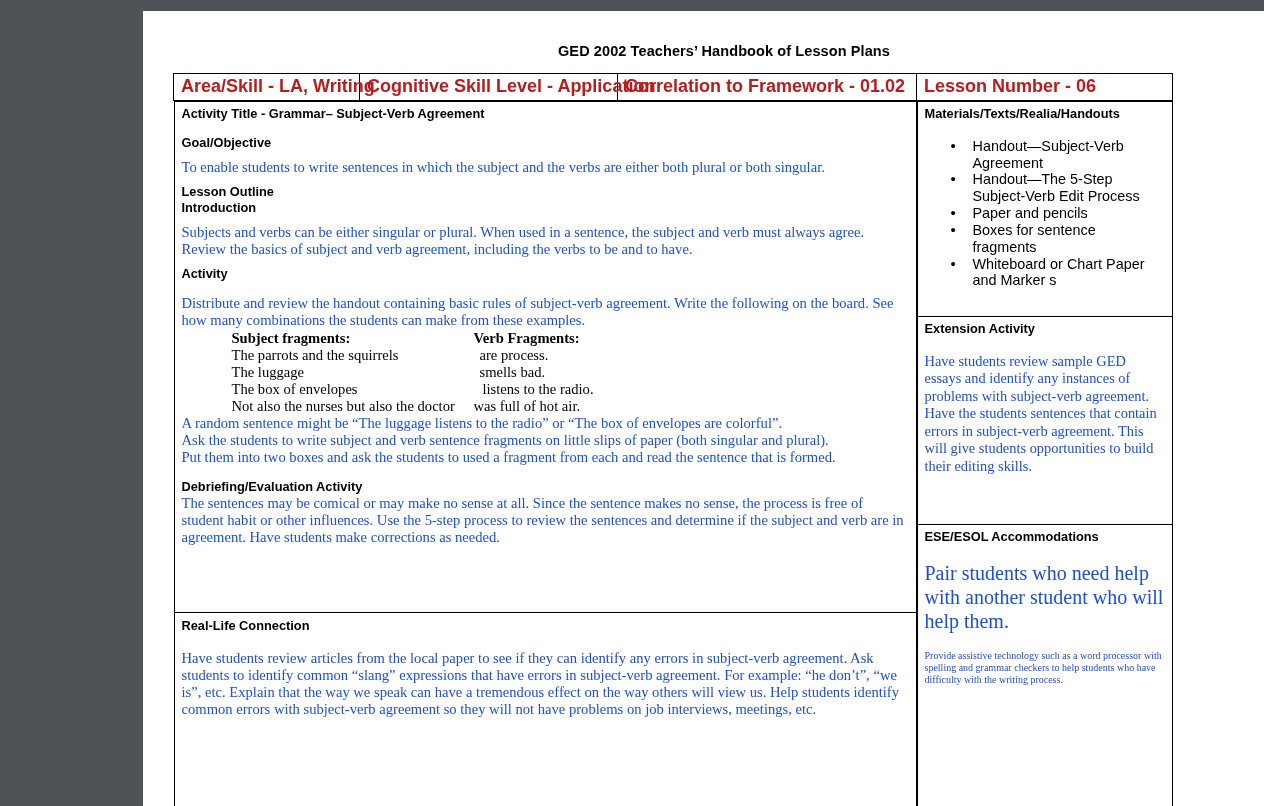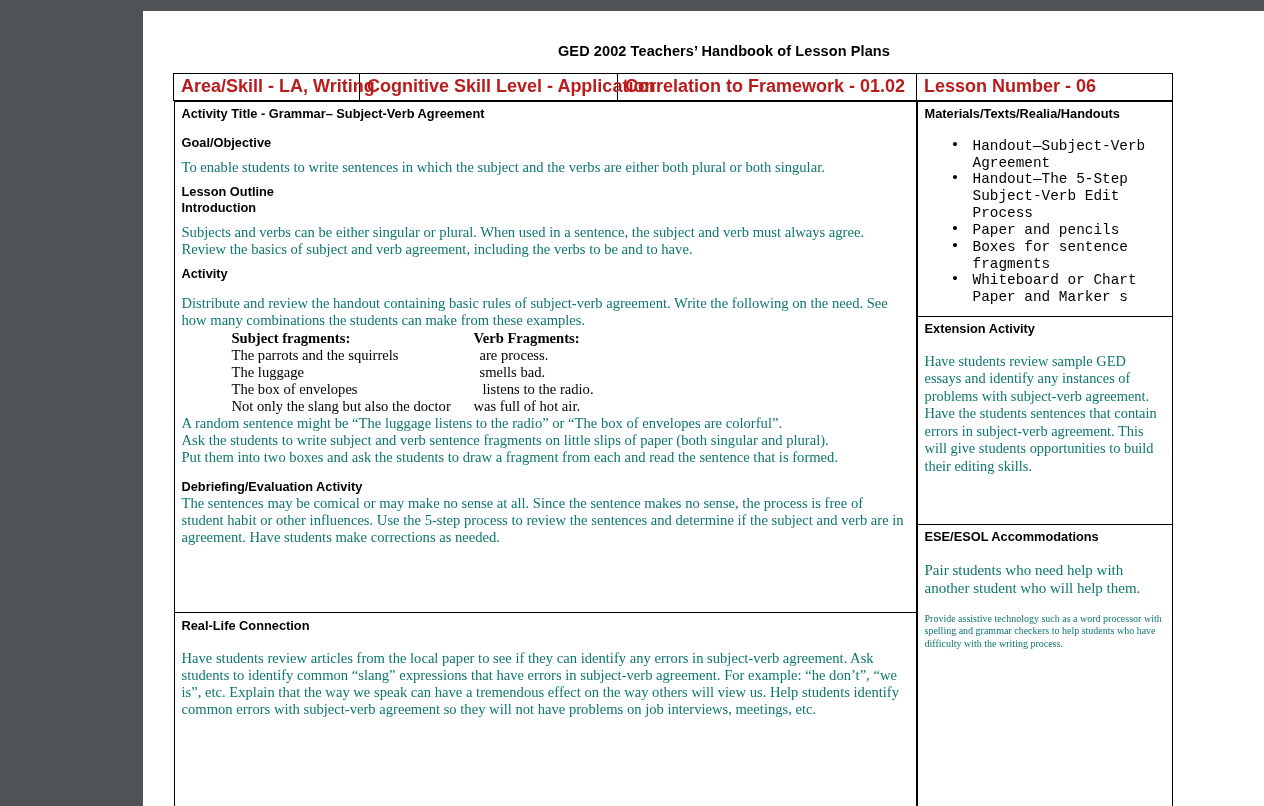--- a/index.html
+++ b/index.html
@@ -116,7 +116,7 @@
     list-style: none;
   }
   ul.mats li {
-    font-family: Liberation Mono, monospace;
+    font-family: Liberation Sans, sans-serif;
     font-size: 14.4px;
     line-height: 1.17;
     color: #000;

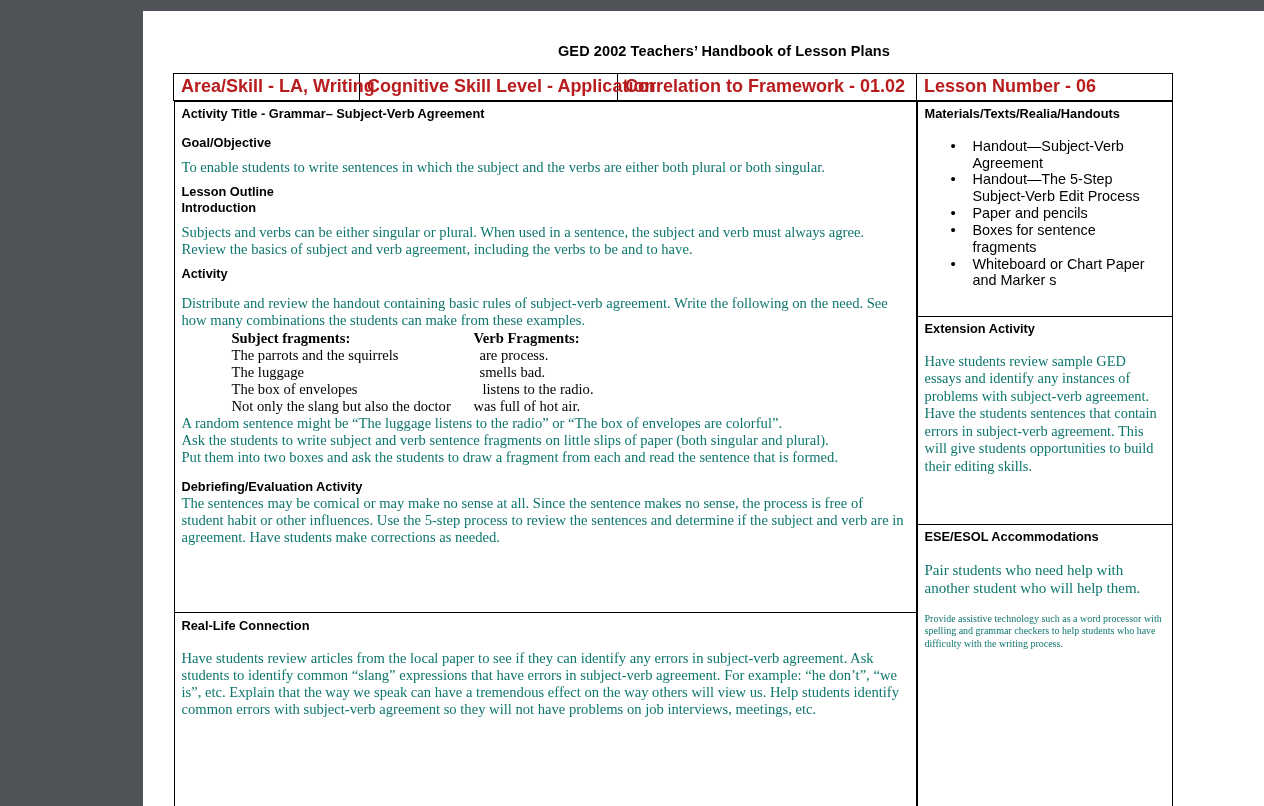--- a/index.html
+++ b/index.html
@@ -75,7 +75,7 @@
   .p-serif {
     font-family: "Liberation Serif", serif;
     font-size: 14.6px;
-    color: #0f766e;
+    color: #1d4ed8;
     line-height: 1.17;
     margin: 0;
     text-align: left;

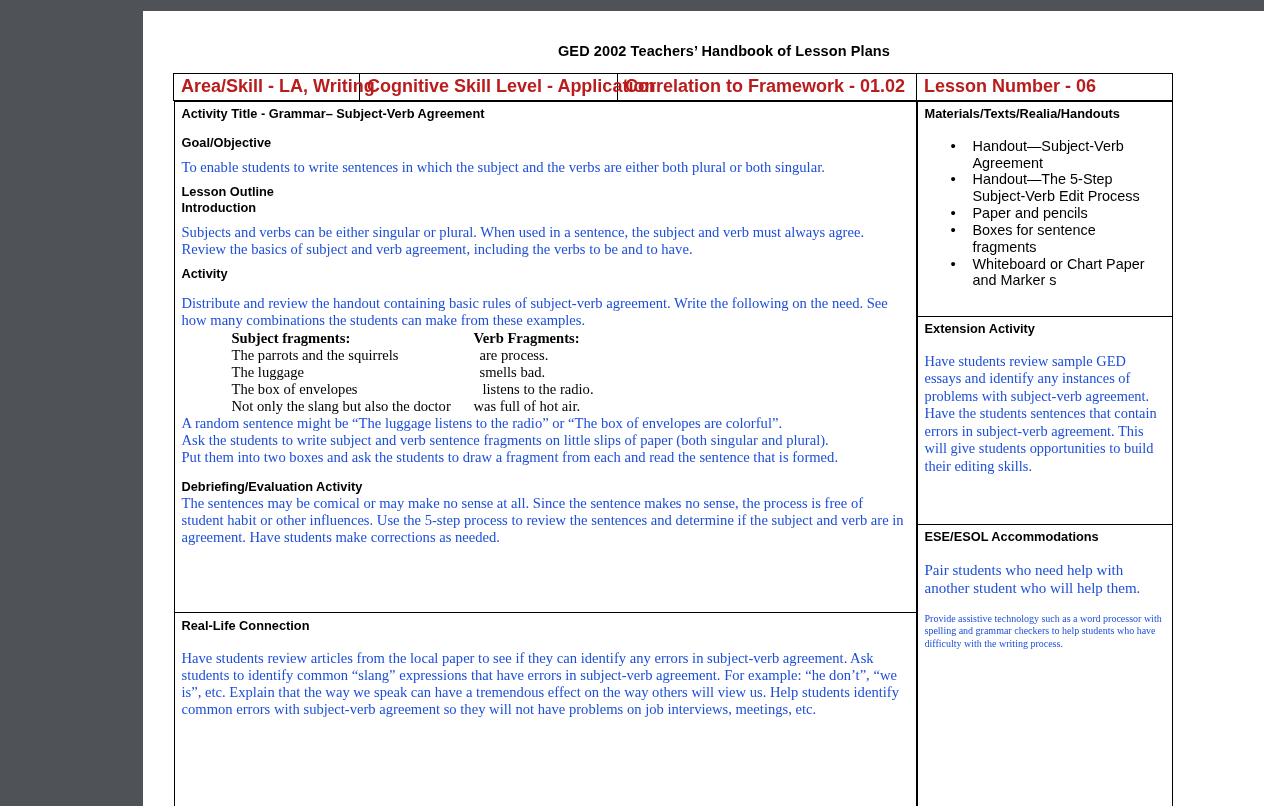--- a/index.html
+++ b/index.html
@@ -179,7 +179,7 @@
 
                   <div class="h-sans">Activity</div>
                   <div class="gap-md"></div>
-                  <div class="p-serif">Distribute and review the handout containing basic rules of subject-verb agreement.   Write the following on the need.  See how many combinations the students can make from these examples.</div>
+                  <div class="p-serif">Distribute and review the handout containing basic rules of subject-verb agreement.   Write the following on the board.  See how many combinations the students can make from these examples.</div>
 
                   <div class="frag-block">
                     <span class="frag-row">

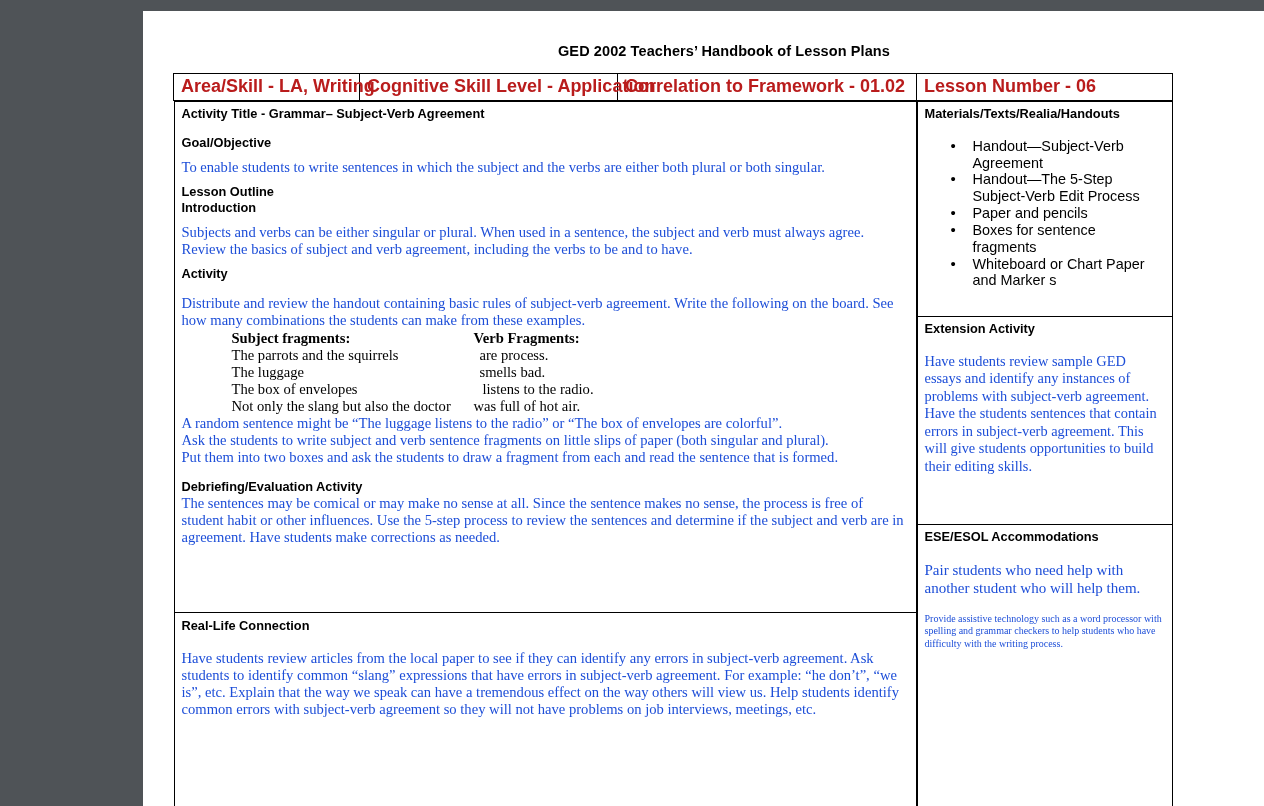--- a/index.html
+++ b/index.html
@@ -195,7 +195,7 @@
                       <span class="frag-a">The box of envelopes</span><span class="frag-b indent2">listens to the radio.</span>
                     </span>
                     <span class="frag-row">
-                      <span class="frag-a">Not only the slang but also the doctor</span><span class="frag-b">was full of hot air.</span>
+                      <span class="frag-a">Not also the nurses but also the doctor</span><span class="frag-b">was full of hot air.</span>
                     </span>
                   </div>
 

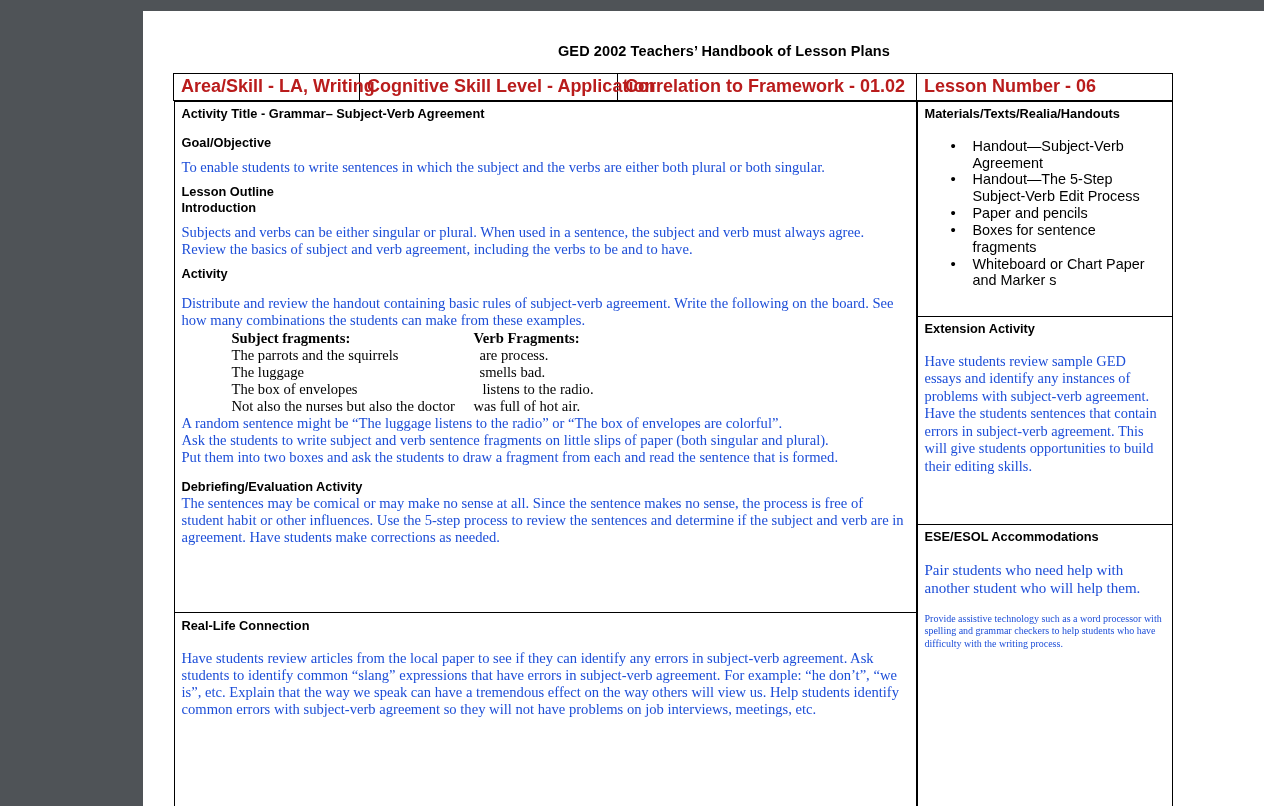--- a/index.html
+++ b/index.html
@@ -201,7 +201,7 @@
 
                   <div class="p-serif">A random sentence might be “The luggage listens to the radio” or “The box of envelopes are colorful”.</div>
                   <div class="p-serif">Ask the students to write subject and verb sentence fragments on little slips of paper (both singular and plural).</div>
-                  <div class="p-serif">Put them into two boxes  and ask the students to draw a fragment from each and read the sentence that is formed.</div>
+                  <div class="p-serif">Put them into two boxes  and ask the students to used a fragment from each and read the sentence that is formed.</div>
 
                   <div class="gap-md"></div>
                   <div class="h-sans">Debriefing/Evaluation Activity</div>

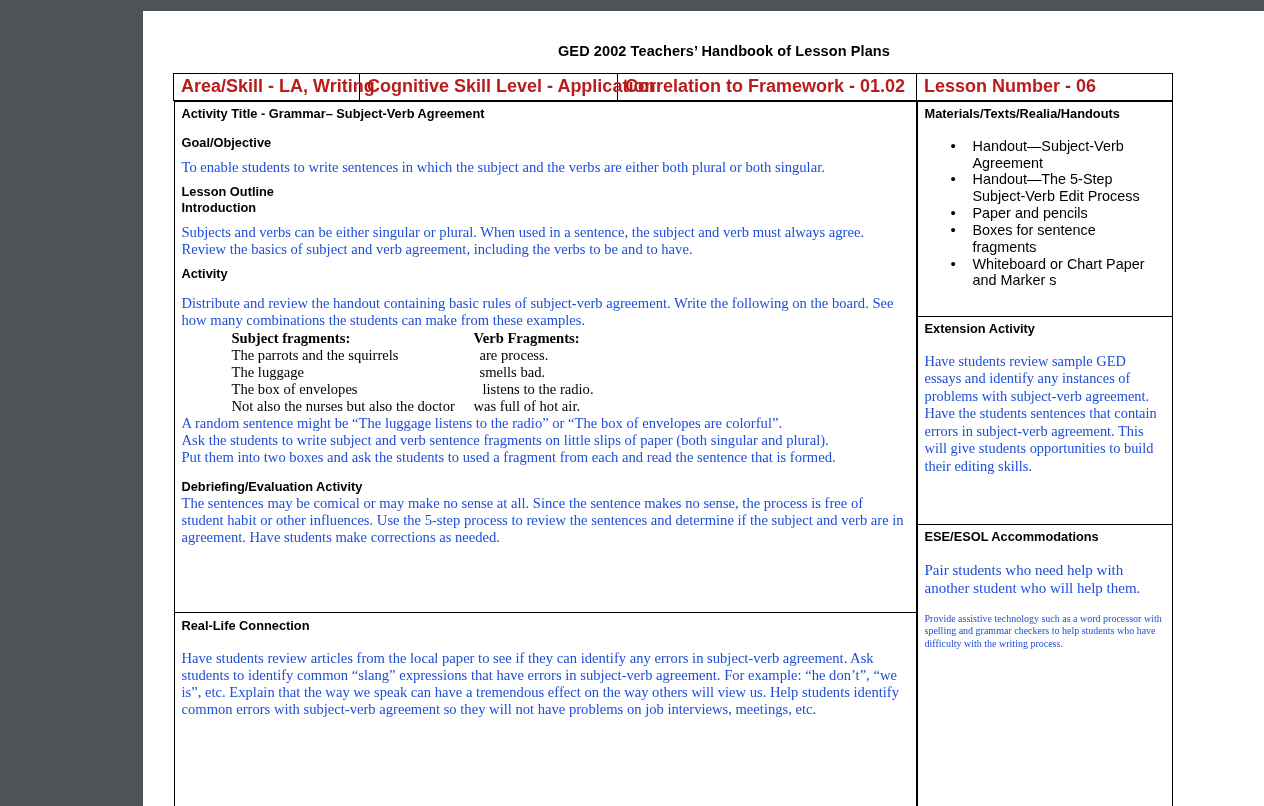--- a/index.html
+++ b/index.html
@@ -247,7 +247,7 @@
                 <td class="body-cell" style="height:283px;">
                   <div class="h-sans">ESE/ESOL Accommodations</div>
                   <div class="gap-lg"></div>
-                  <div class="p-serif" style="font-size:15px; line-height:1.22;">Pair students who need help with another student who will help them.</div>
+                  <div class="p-serif" style="font-size:20px; line-height:1.22;">Pair students who need help with another student who will help them.</div>
                   <div class="gap-lg"></div>
                   <div class="p-serif" style="font-size:10px; line-height:1.22;">Provide  assistive technology such as a word processor with spelling and grammar checkers to help students who have difficulty with the writing process.</div>
                 </td>

